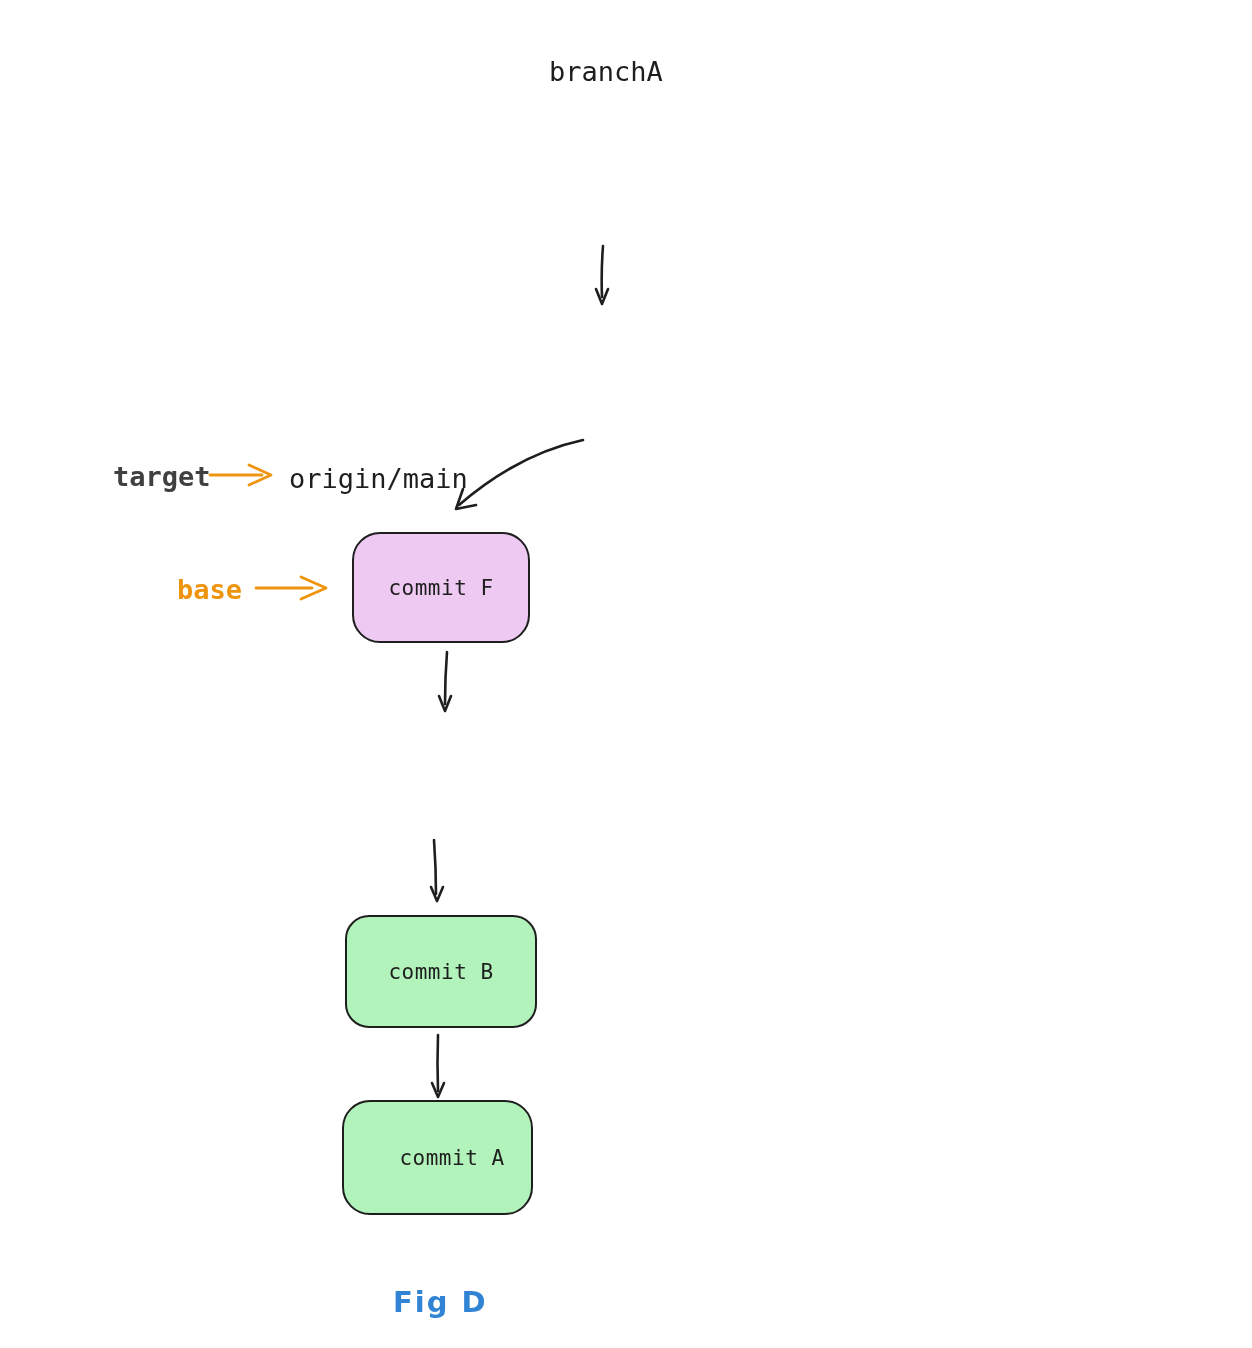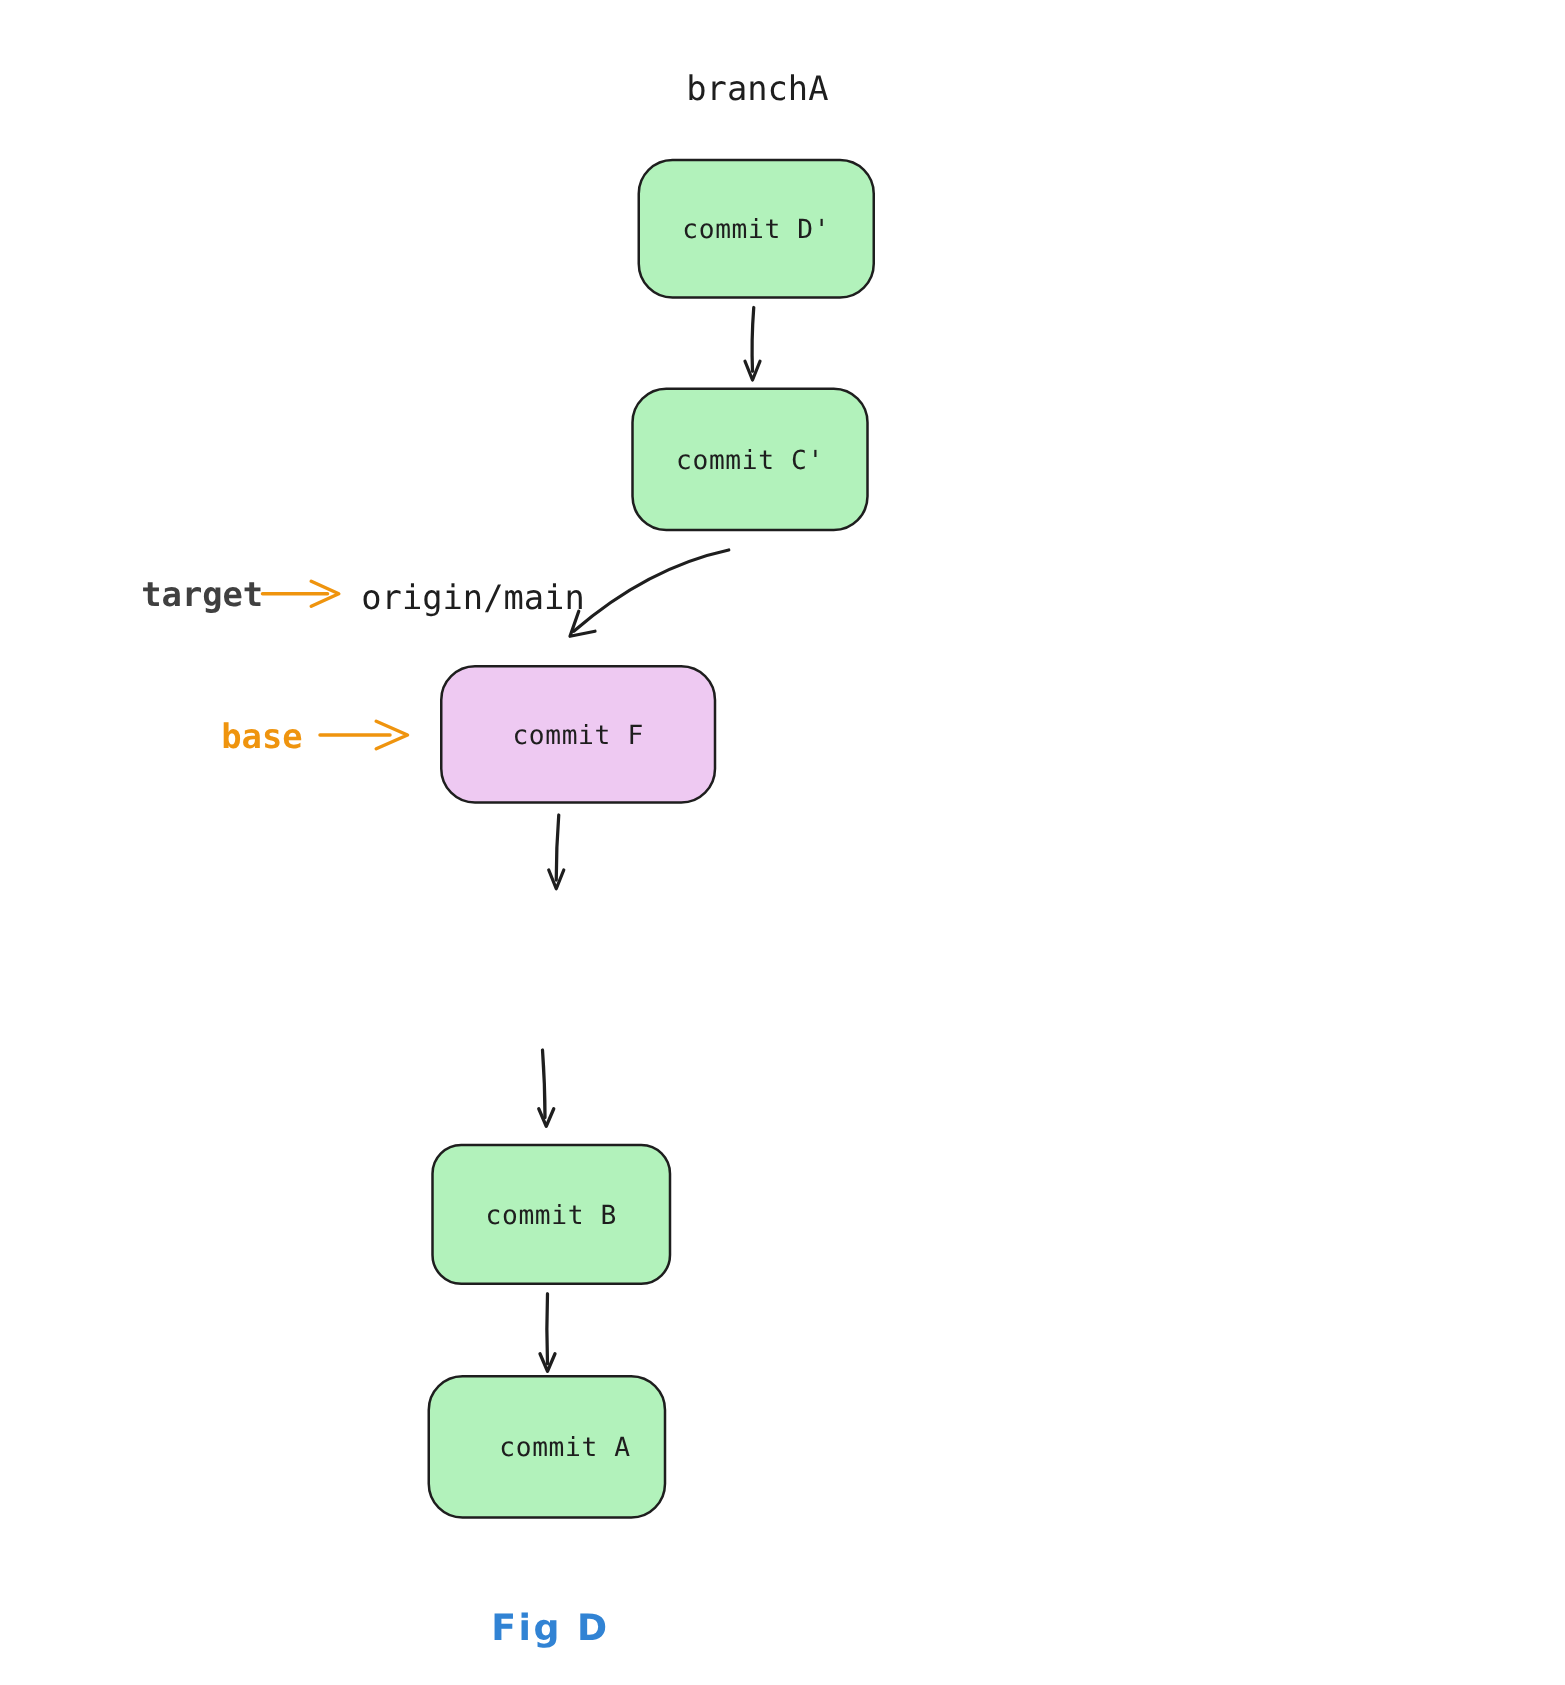--- a/index.html
+++ b/index.html
@@ -102,9 +102,6 @@
 
   <div class="caption" style="left:393px; top:1265px; color:#3183d4;">Fig D</div>
 
-  <div class="node" style="left: 510px; top: 127px; width: 190px; height: 112px; background-color: rgb(178, 242, 187);">
-    <span class="node-label">commit D'</span>
-  </div>
 
   <div class="node" style="left: 505px; top: 310px; width: 190px; height: 115px; background-color: rgb(178, 242, 187);">
     <span class="node-label">commit C'</span>

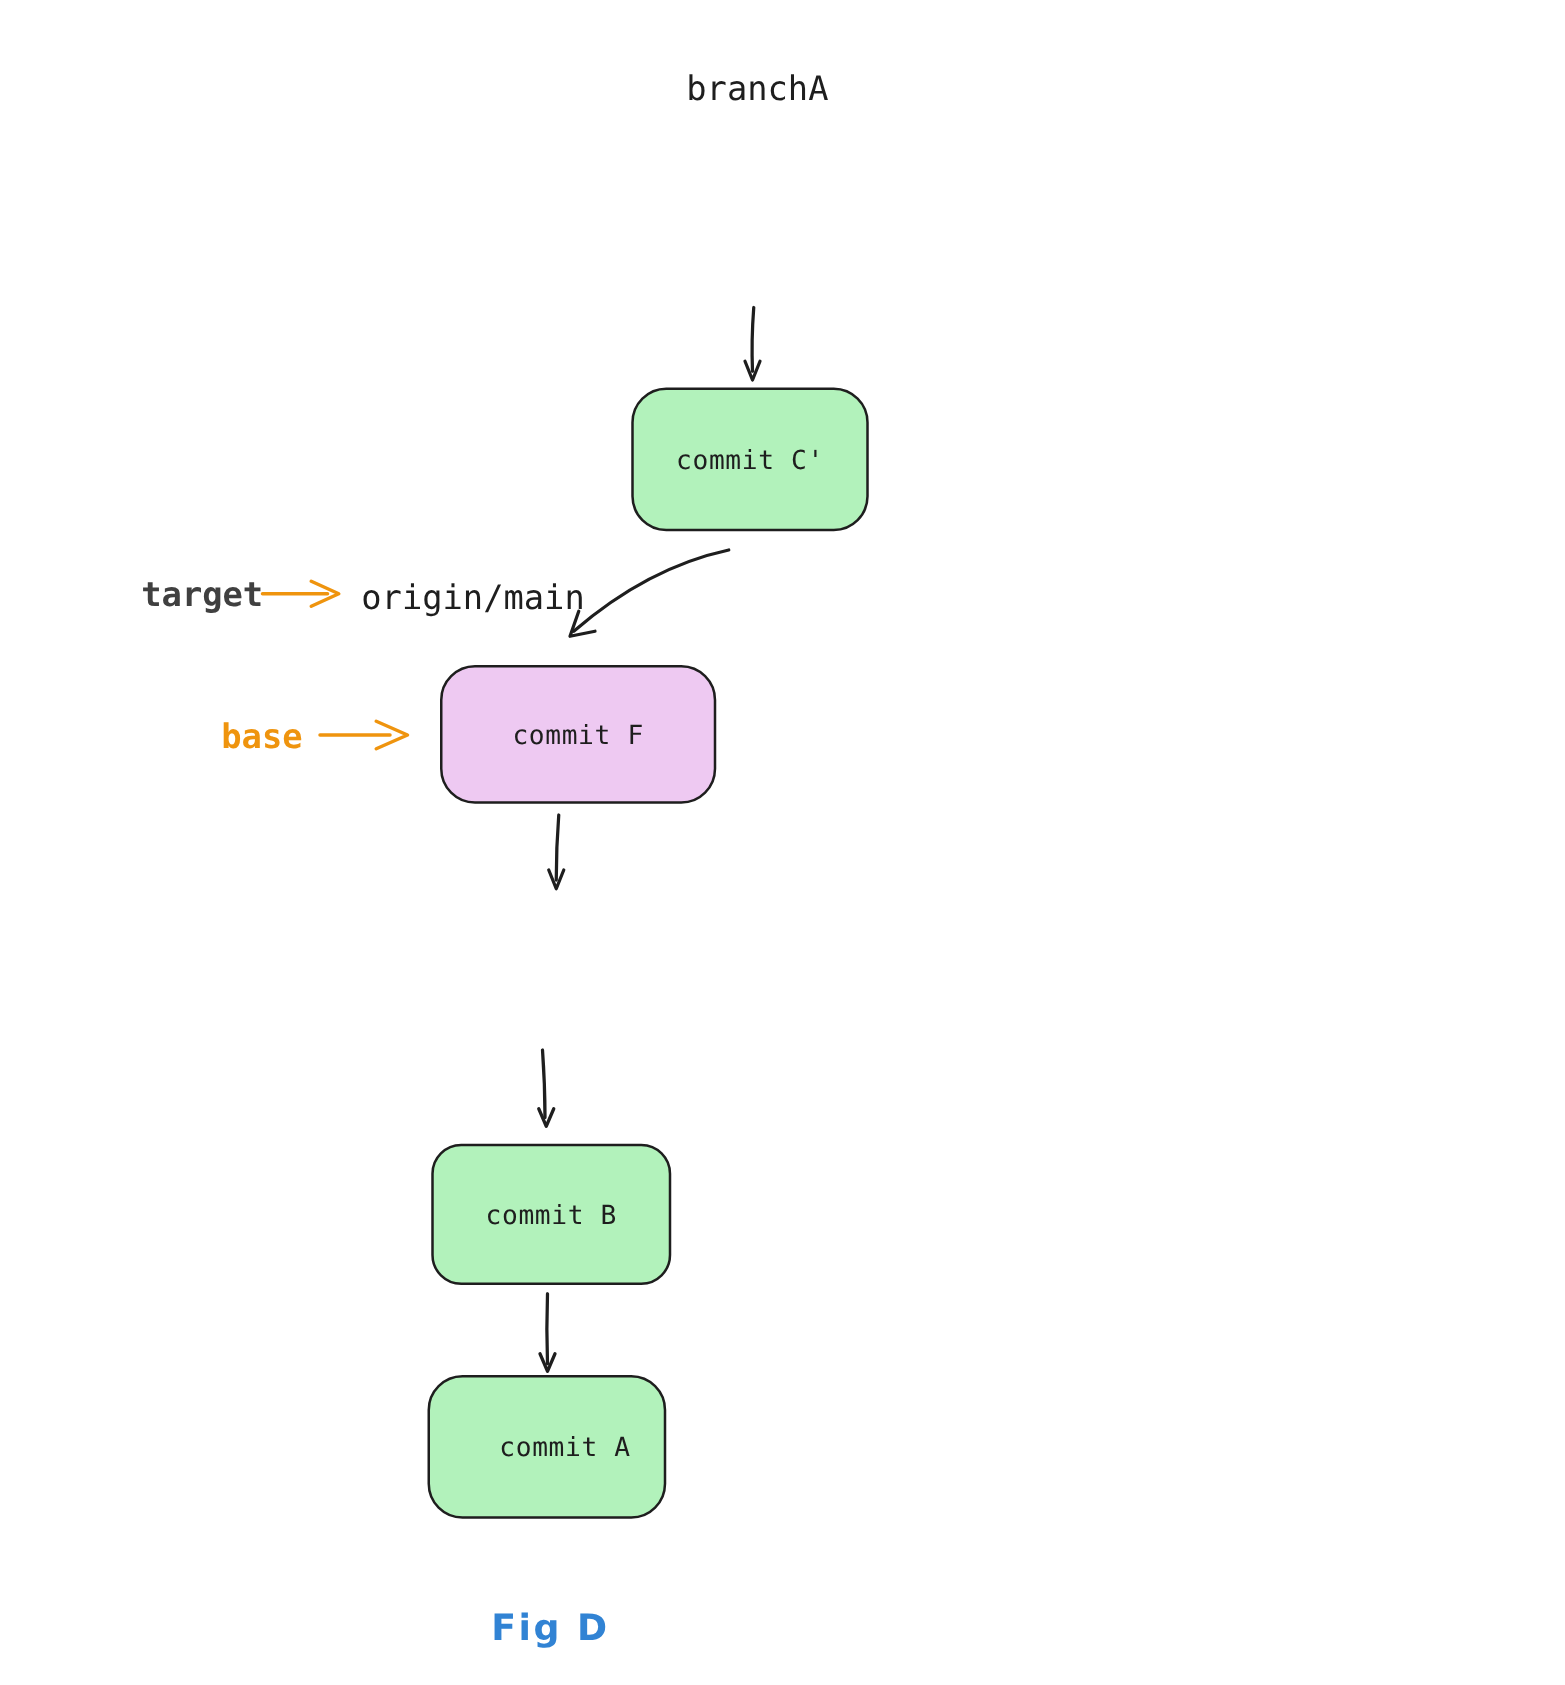--- a/index.html
+++ b/index.html
@@ -103,9 +103,6 @@
   <div class="caption" style="left:393px; top:1265px; color:#3183d4;">Fig D</div>
 
 
-  <div class="node" style="left: 505px; top: 310px; width: 190px; height: 115px; background-color: rgb(178, 242, 187);">
-    <span class="node-label">commit C'</span>
-  </div>
 
   <div class="node" style="left: 352px; top: 532px; width: 221px; height: 111px; background-color: rgb(238, 201, 242); text-align: right;">
     <span class="node-label">commit F</span>

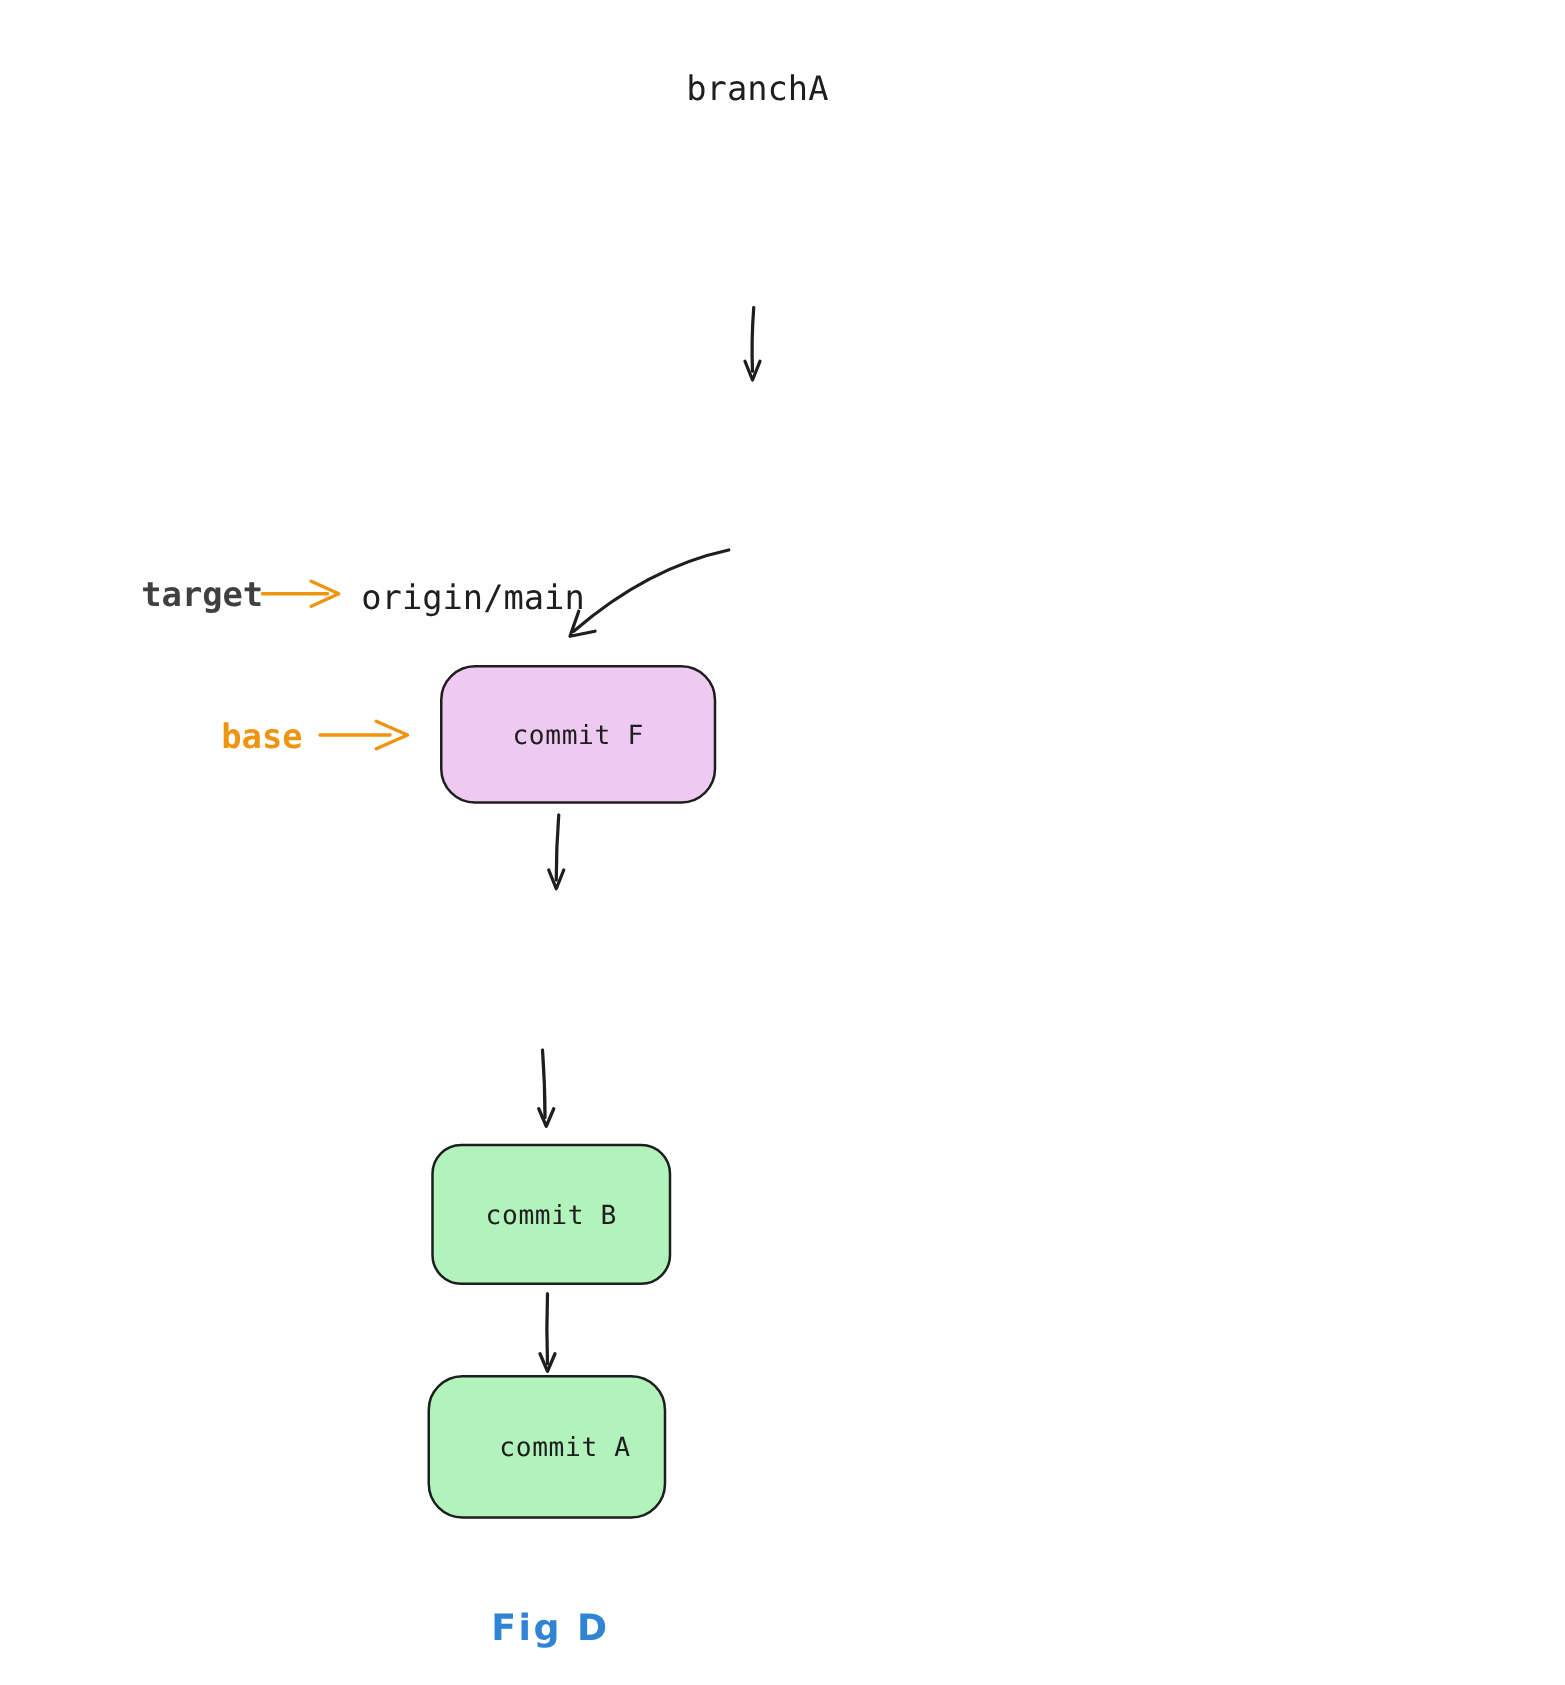--- a/index.html
+++ b/index.html
@@ -104,7 +104,7 @@
 
 
 
-  <div class="node" style="left: 352px; top: 532px; width: 221px; height: 111px; background-color: rgb(238, 201, 242); text-align: right;">
+  <div class="node" style="left: 352px; top: 532px; width: 178px; height: 111px; background-color: rgb(238, 201, 242); text-align: right;">
     <span class="node-label">commit F</span>
   </div>
 

